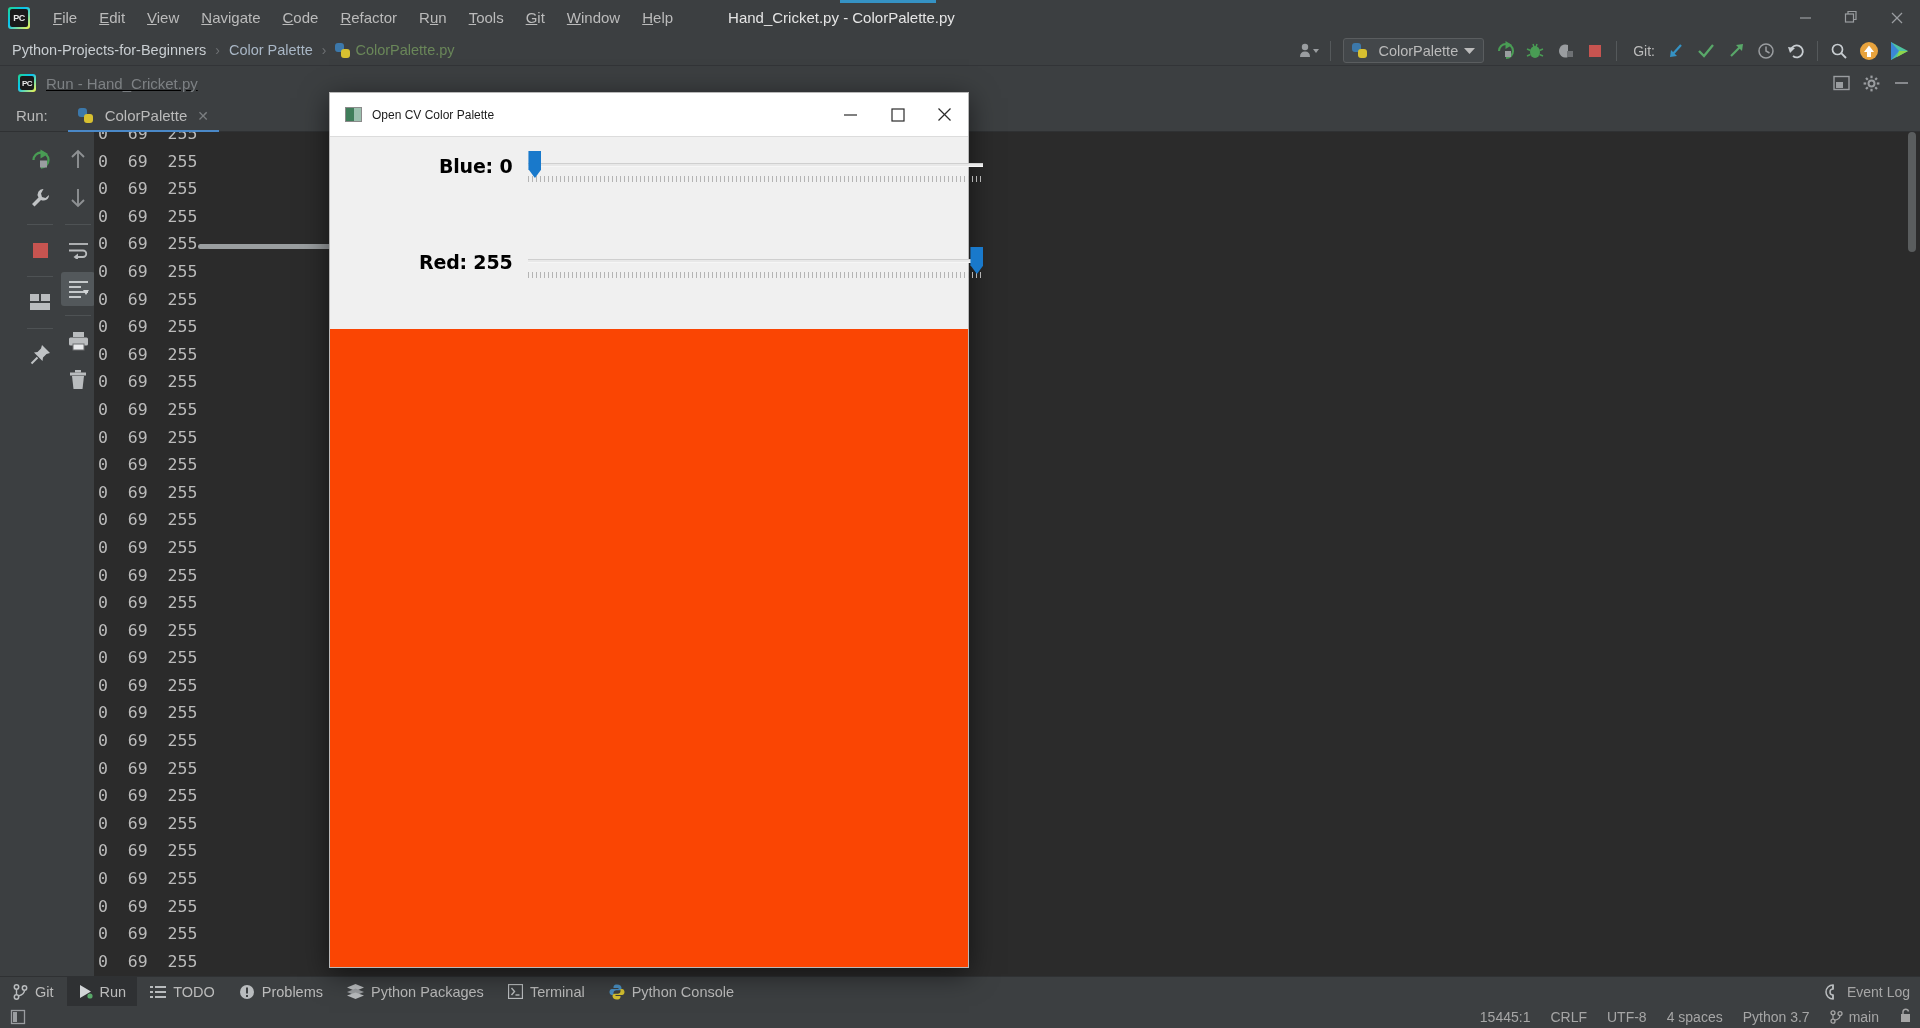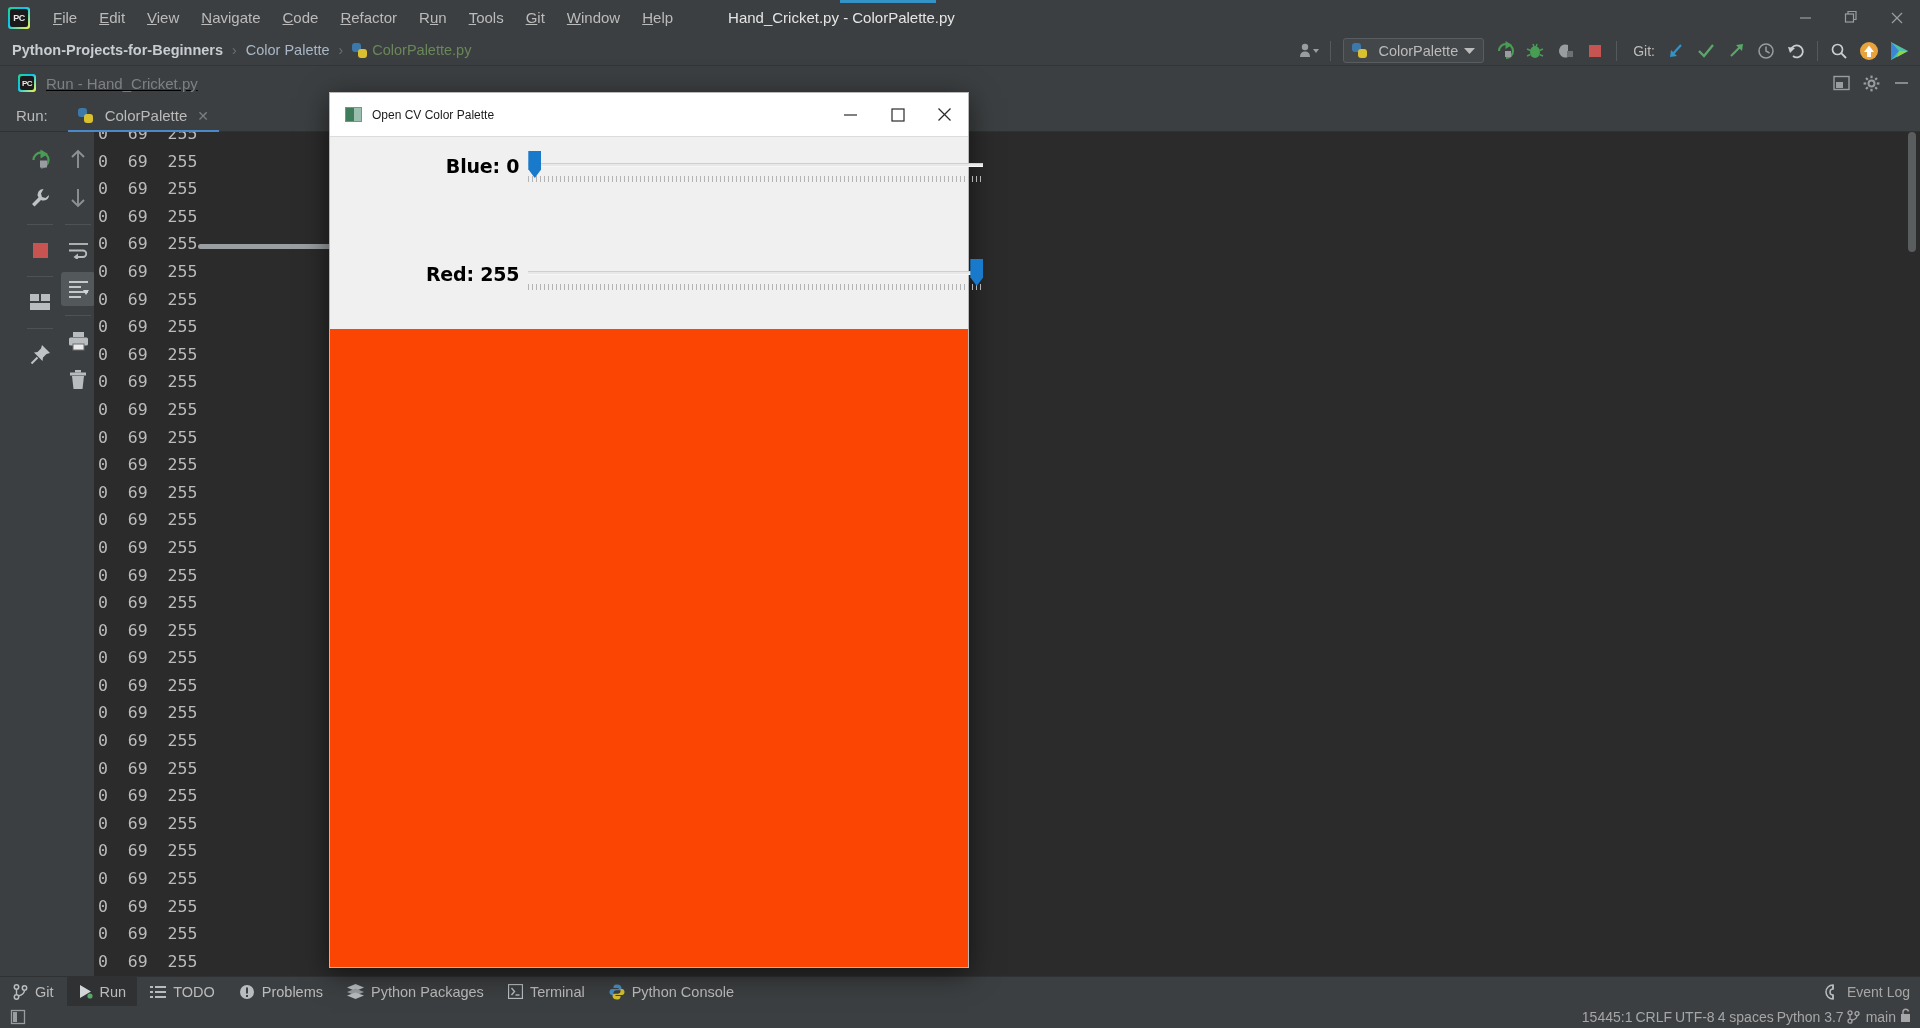--- a/index.html
+++ b/index.html
@@ -56,7 +56,7 @@
   }
   .crumb { display:flex; align-items:center; }
   .crumb .txt { font-size:14.5px; color:#a9b7c6; white-space:nowrap; }
-  .crumb.first .txt { font-weight:bold; color:#c8cdd1; }
+  .crumb.first .txt { font-weight:normal; color:#c8cdd1; }
   .crumb.file .txt { color:#6a8759; }
   .crumb-sep { color:#6e7174; font-size:14px; margin:0 9px; }
   .py-icon {

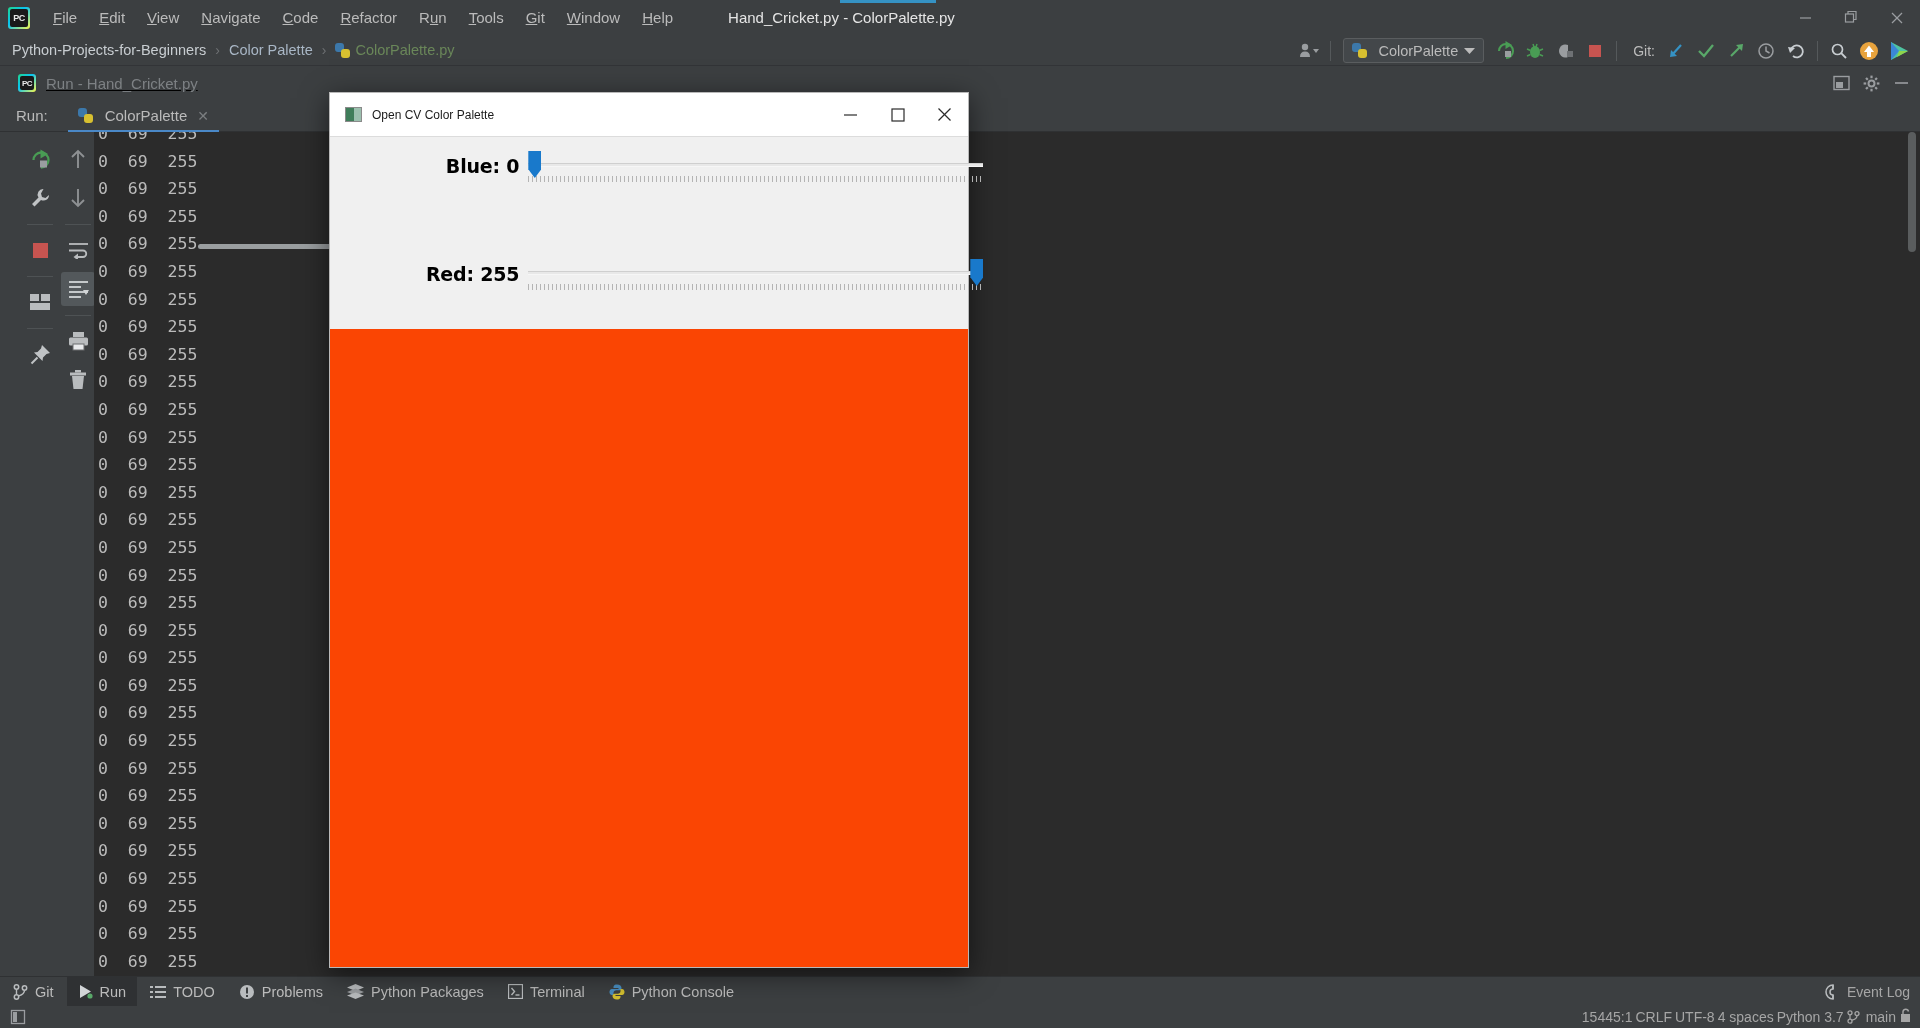--- a/index.html
+++ b/index.html
@@ -179,7 +179,7 @@
   .cv-panel { height:192px; background:#f0f0f0; position:relative; }
   .trackbar { position:absolute; left:0; width:640px; height:46px; display:flex; align-items:flex-start; }
   .tb-label {
-    width:204px; text-align:right; padding-right:9px; padding-top:6px;
+    width:204px; text-align:right; padding-right:16px; padding-top:6px;
     font-family:"DejaVu Sans","Liberation Sans",sans-serif;
     font-size:19px; font-weight:bold; color:#000; letter-spacing:-0.2px;
   }

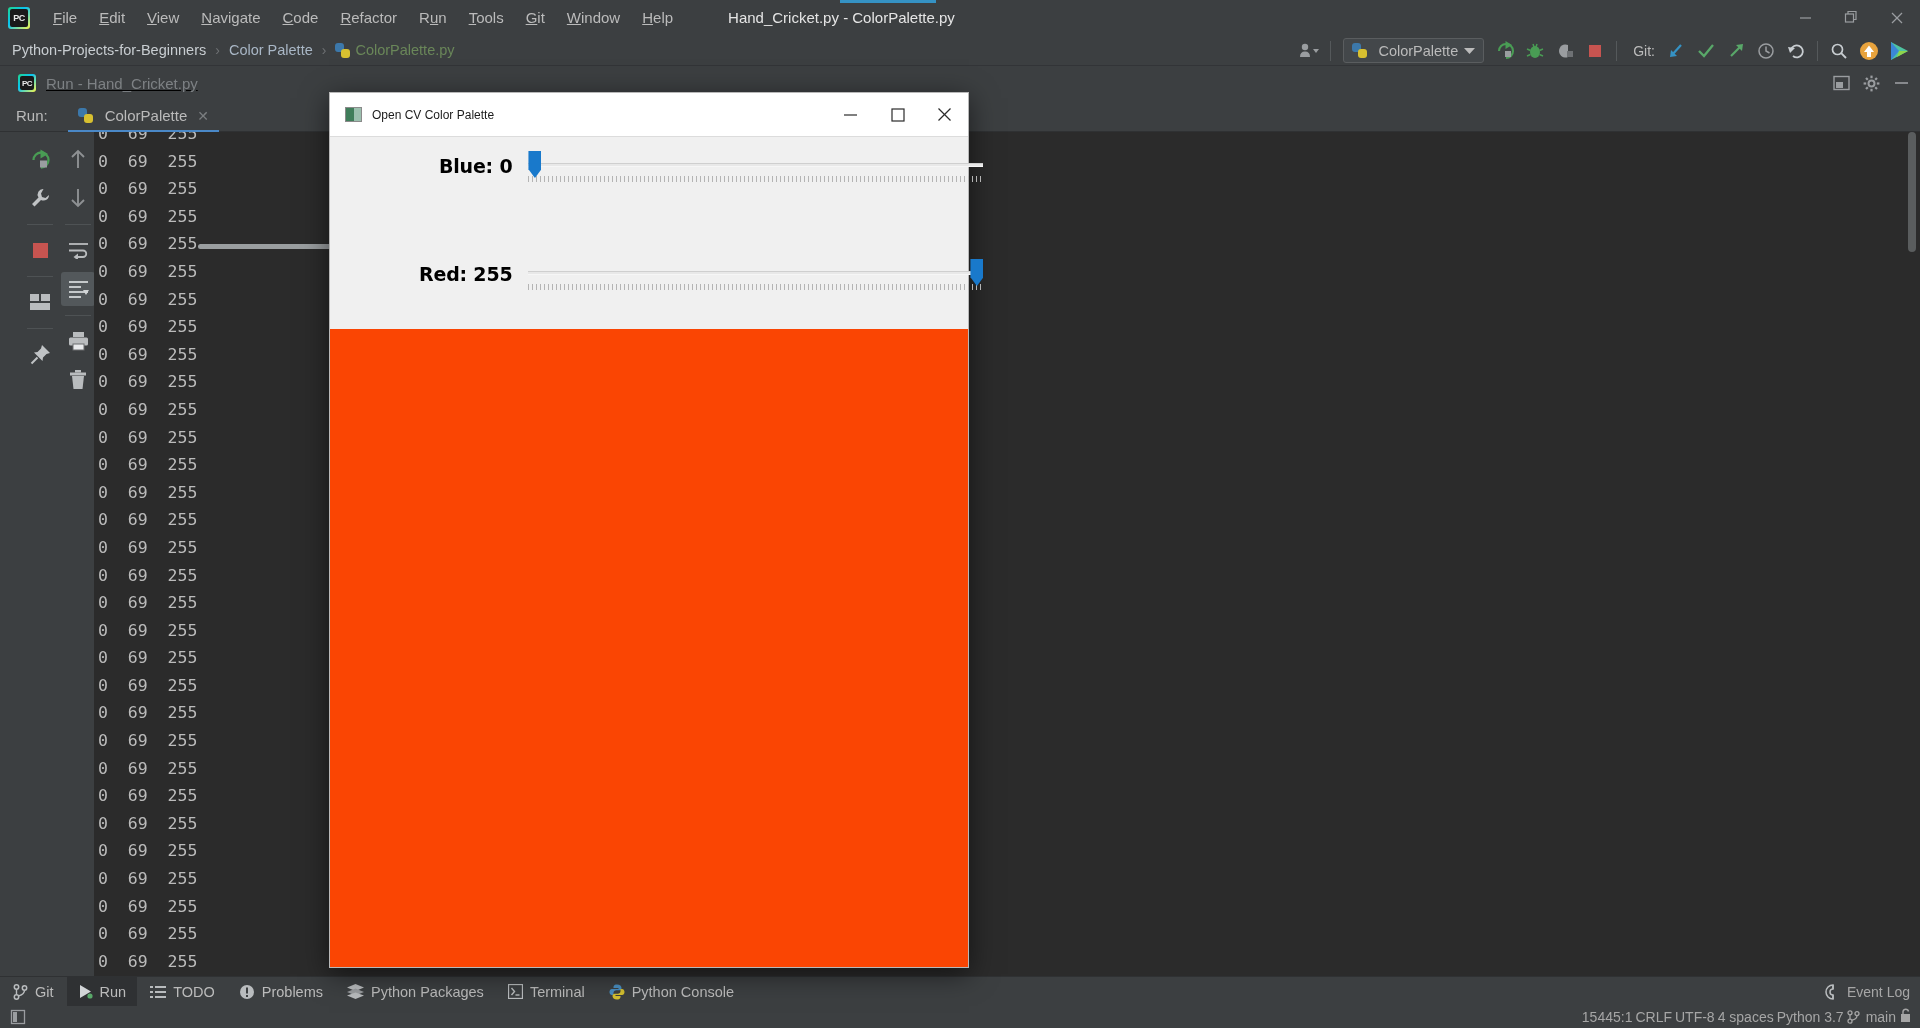--- a/index.html
+++ b/index.html
@@ -661,7 +661,7 @@
     </div>
 
 
-    <div class="trackbar" style="top:120px;">
+    <div class="trackbar" style="top:108px;">
       <div class="tb-label">Red: 255</div>
       <div class="tb-track-wrap">
         <div class="tb-rail"></div>

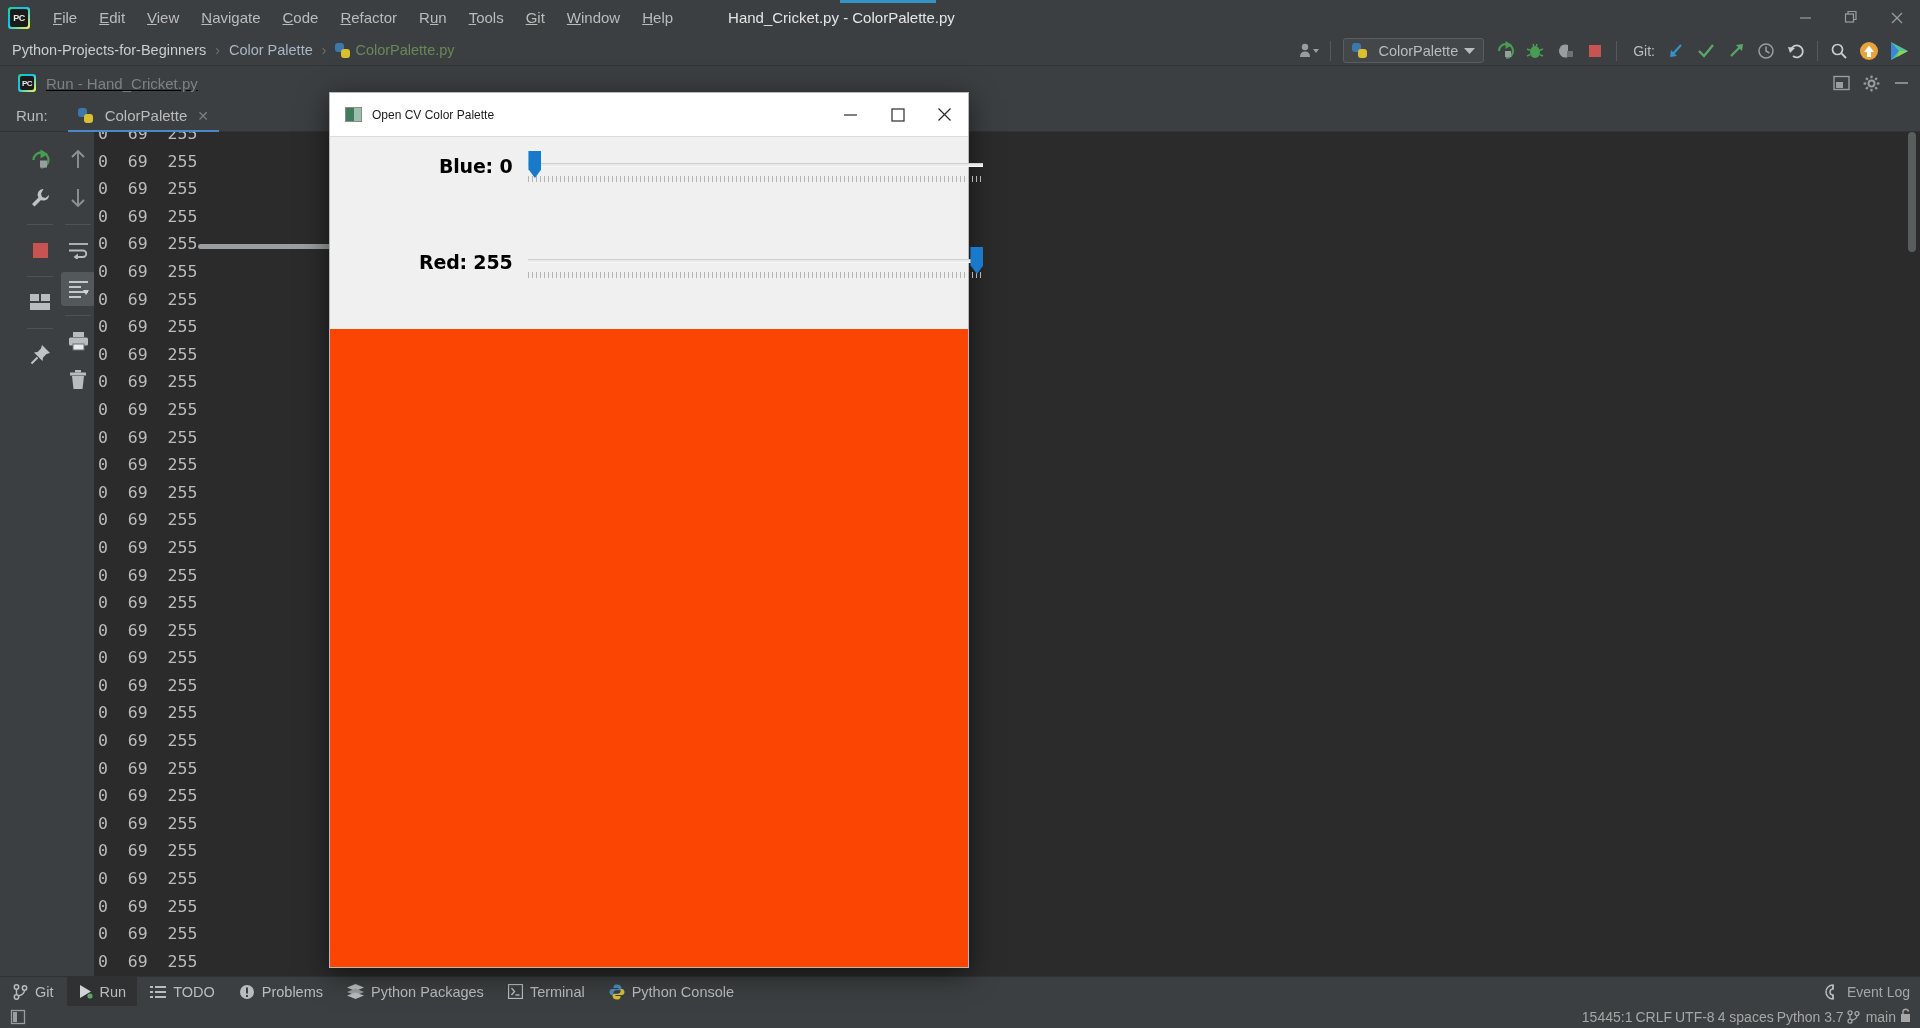--- a/index.html
+++ b/index.html
@@ -153,7 +153,7 @@
     background:#3c3f41; display:flex; align-items:center;
   }
   .statusbar .left-ico { margin-left:10px; display:flex; align-items:center; }
-  .statusbar .right { position:absolute; right:8px; display:flex; align-items:center; gap:3px; }
+  .statusbar .right { position:absolute; right:8px; display:flex; align-items:center; gap:20px; }
   .st { color:#a6a6a6; font-size:14px; white-space:nowrap; }
 
   

